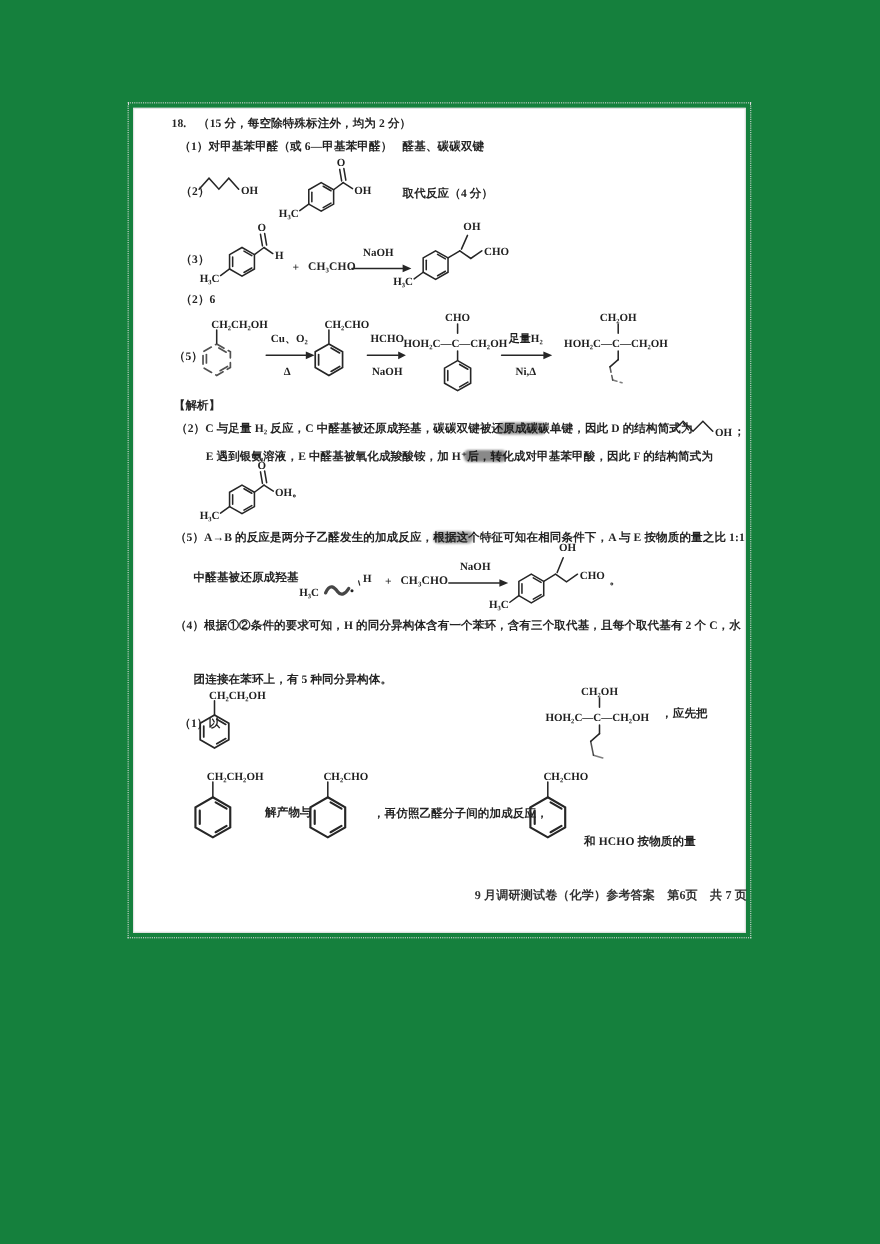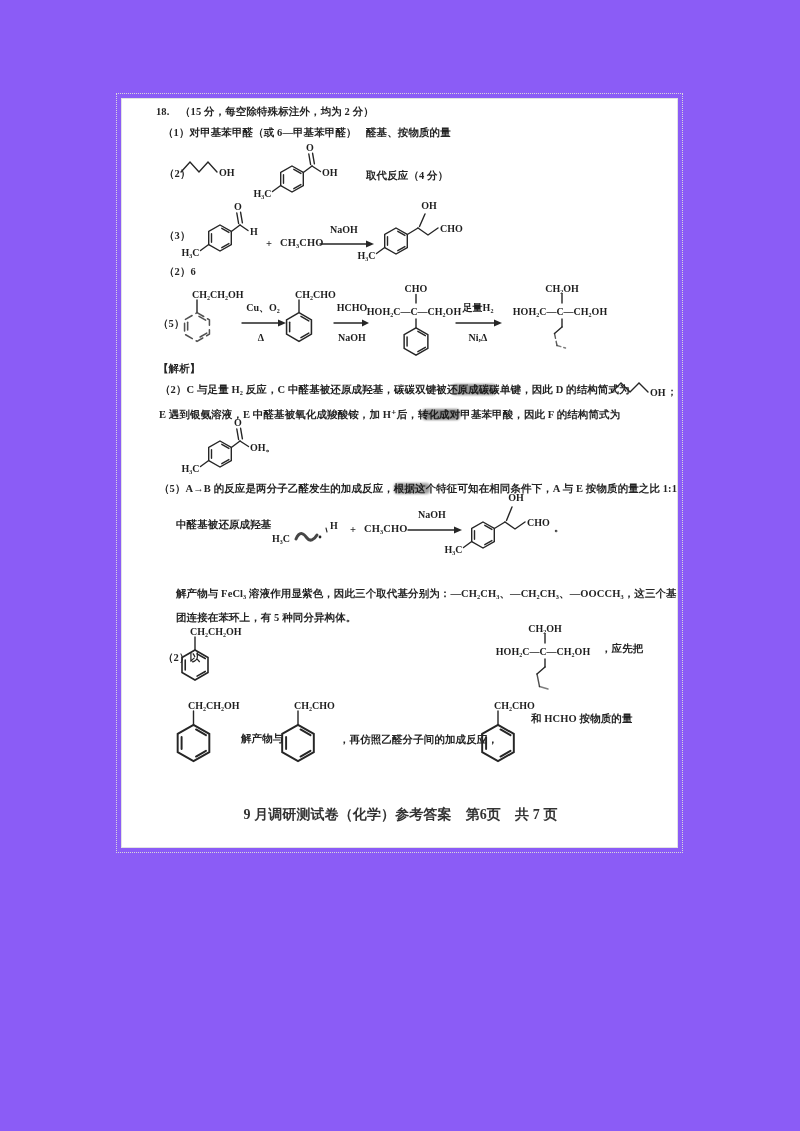--- a/index.html
+++ b/index.html
@@ -5,7 +5,7 @@
   *{margin:0;padding:0;box-sizing:border-box}
   html,body{width:800px;height:1131px;background:#fefefe;
     font-family:"Liberation Serif","DejaVu Serif",serif;color:#222}
-  .stage{position:absolute;left:0;top:0;width:800px;height:1131px;background:#8b5cf6}
+  .stage{position:absolute;left:0;top:0;width:800px;height:1131px;background:#15803d}
   .sheet{position:absolute;left:121px;top:98px;width:557px;height:750px;background:#fff;
     border:1px solid #e2e2e2;outline:1px dotted #d9d9d9;outline-offset:4px;filter:blur(0.3px)}
   .t{position:absolute;white-space:nowrap;font-weight:bold;color:#242424;

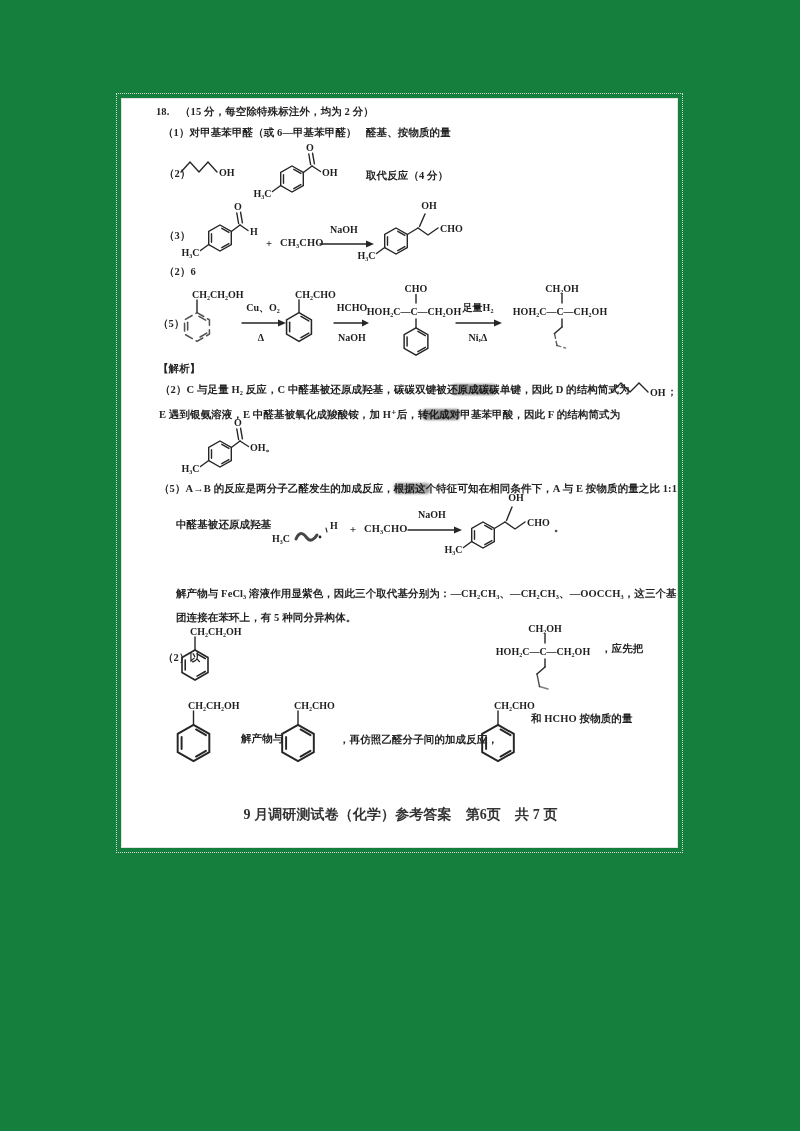--- a/index.html
+++ b/index.html
@@ -38,7 +38,7 @@
     <div class="t" style="left:34px;top:6px">18.　（15 分，每空除特殊标注外，均为 2 分）</div>
 
     <div class="t" style="left:41px;top:27px">（1）对甲基苯甲醛（或 6—甲基苯甲醛）</div>
-    <div class="t" style="left:244px;top:27px">醛基、按物质的量</div>
+    <div class="t" style="left:244px;top:27px">醛基、碳碳双键</div>
 
     <div class="t" style="left:42px;top:68px">（2）</div>
 

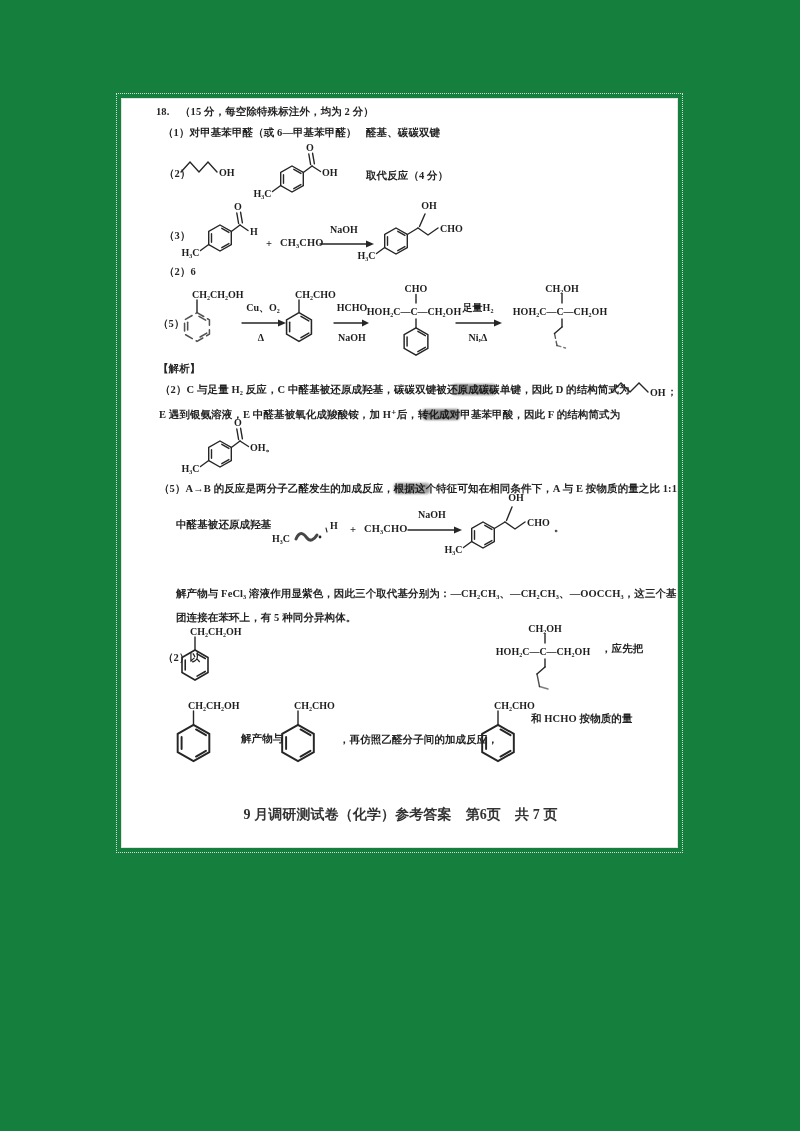--- a/index.html
+++ b/index.html
@@ -161,7 +161,7 @@
       <text x="57" y="19">；</text>
     </svg>
 
-    <div class="t" style="left:37px;top:309px">E 遇到银氨溶液，E 中醛基被氧化成羧酸铵，加 H⁺后，转化成对甲基苯甲酸，因此 F 的结构简式为</div>
+    <div class="t" style="left:65px;top:309px">E 遇到银氨溶液，E 中醛基被氧化成羧酸铵，加 H⁺后，转化成对甲基苯甲酸，因此 F 的结构简式为</div>
     <div class="blob" style="left:300px;top:310px;width:38px;height:11px;opacity:.5"></div>
 
     <svg class="struct" style="left:58px;top:317px" width="112" height="62">

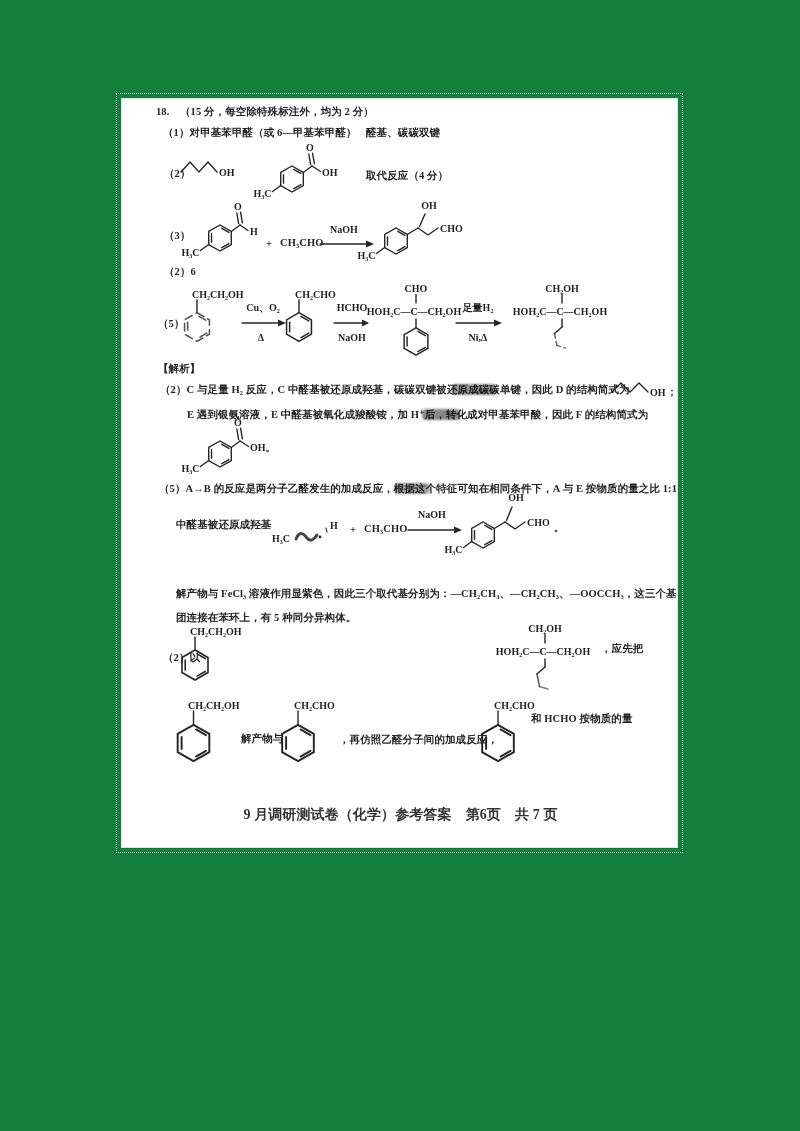--- a/index.html
+++ b/index.html
@@ -210,6 +210,7 @@
       <text x="102" y="40">。</text>
     </svg>
 
+    <div class="t" style="left:37px;top:463px">（4）根据①②条件的要求可知，H 的同分异构体含有一个苯环，含有三个取代基，且每个取代基有 2 个 C，水</div>
     <div class="t" style="left:54px;top:488px">解产物与 FeCl₃ 溶液作用显紫色，因此三个取代基分别为：—CH₂CH₃、—CH₂CH₃、—OOCCH₃，这三个基</div>
     <div class="t" style="left:54px;top:512px">团连接在苯环上，有 5 种同分异构体。</div>
 

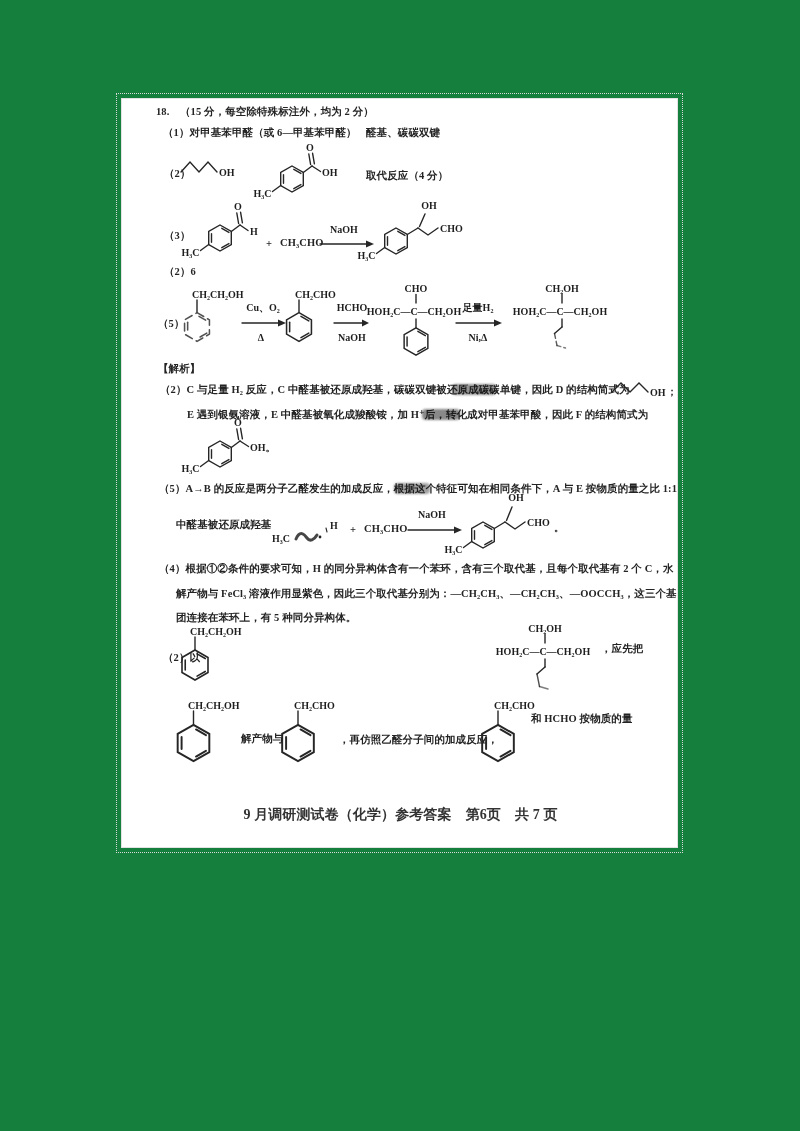--- a/index.html
+++ b/index.html
@@ -211,7 +211,6 @@
     </svg>
 
     <div class="t" style="left:37px;top:463px">（4）根据①②条件的要求可知，H 的同分异构体含有一个苯环，含有三个取代基，且每个取代基有 2 个 C，水</div>
-    <div class="t" style="left:54px;top:488px">解产物与 FeCl₃ 溶液作用显紫色，因此三个取代基分别为：—CH₂CH₃、—CH₂CH₃、—OOCCH₃，这三个基</div>
     <div class="t" style="left:54px;top:512px">团连接在苯环上，有 5 种同分异构体。</div>
 
     <div class="t" style="left:41px;top:552px">（2）以</div>

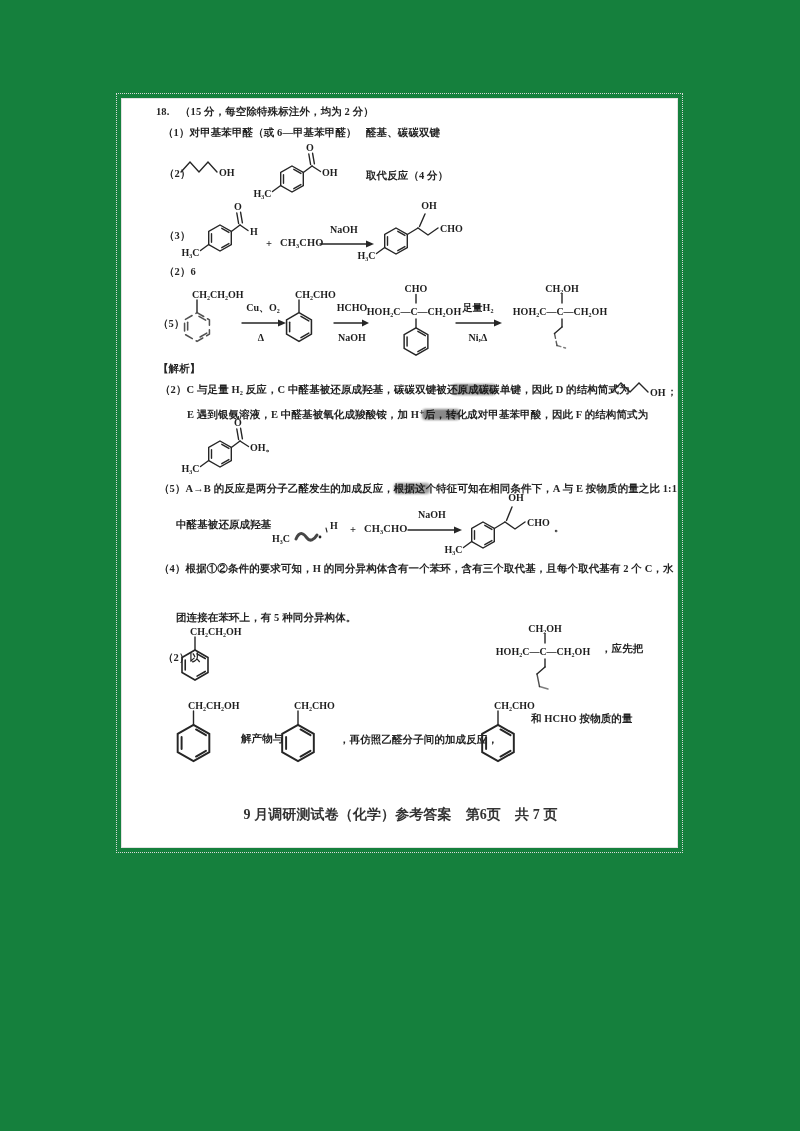--- a/index.html
+++ b/index.html
@@ -213,7 +213,7 @@
     <div class="t" style="left:37px;top:463px">（4）根据①②条件的要求可知，H 的同分异构体含有一个苯环，含有三个取代基，且每个取代基有 2 个 C，水</div>
     <div class="t" style="left:54px;top:512px">团连接在苯环上，有 5 种同分异构体。</div>
 
-    <div class="t" style="left:41px;top:552px">（2）以</div>
+    <div class="t" style="left:41px;top:552px">（1）以</div>
 
     <svg class="struct" style="left:60px;top:525px" width="72" height="74">
       <text x="8" y="11">CH₂CH₂OH</text>

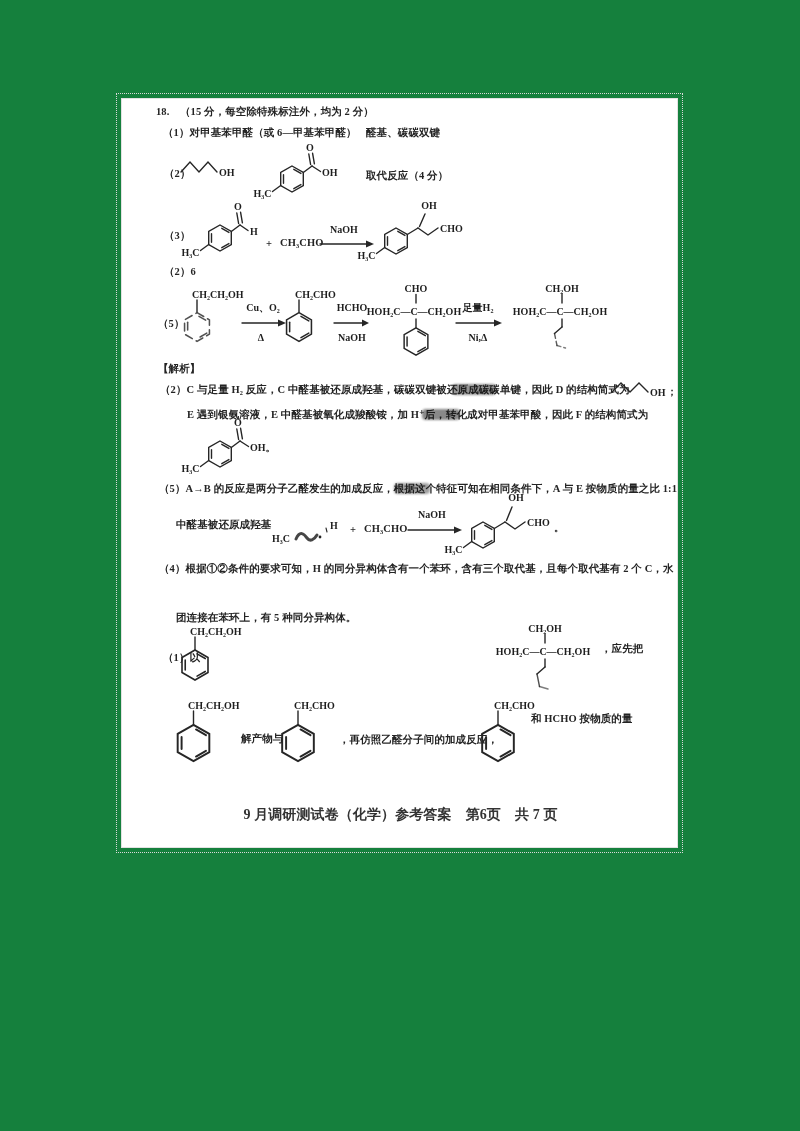--- a/index.html
+++ b/index.html
@@ -256,7 +256,7 @@
       <use href="#benz" class="bond" transform="translate(16,45) scale(1.4)"></use>
     </svg>
 
-    <div class="t" style="left:409px;top:613px">和  HCHO 按物质的量</div>
+    <div class="t" style="left:409px;top:659px">和  HCHO 按物质的量</div>
 
     <div class="t footer">9 月调研测试卷（化学）参考答案　第6页　共 7 页</div>
   </div>

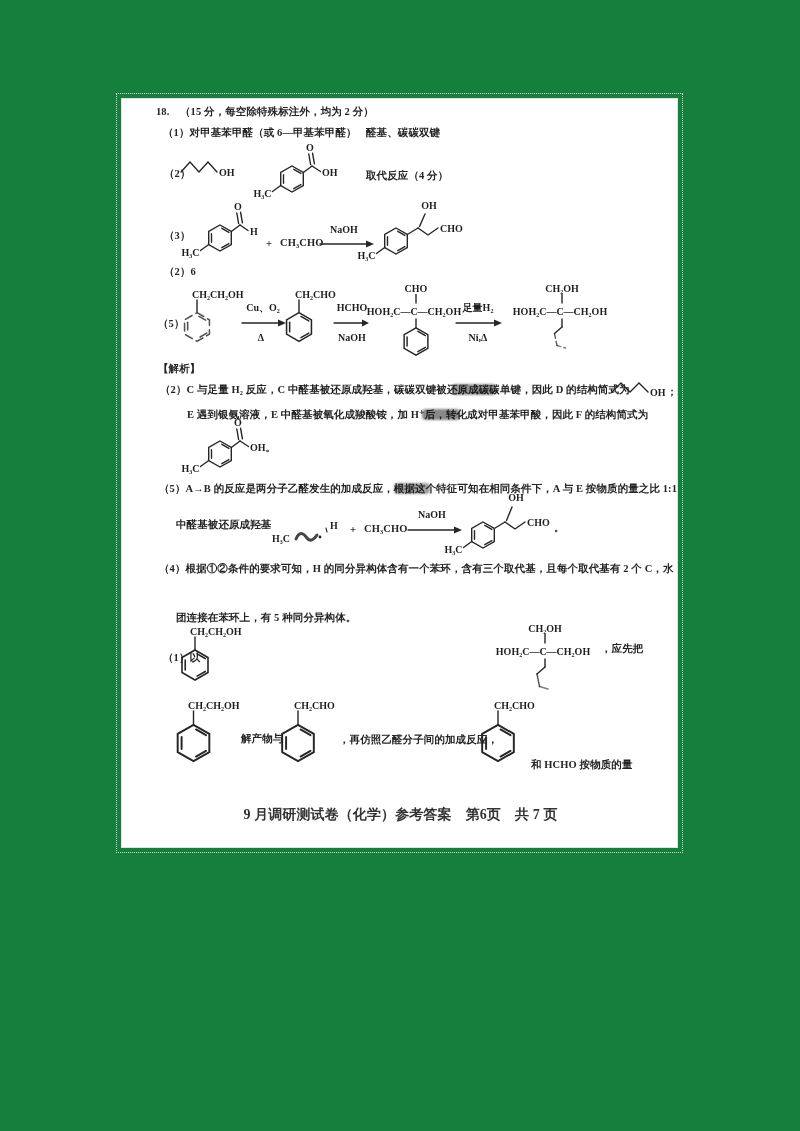--- a/index.html
+++ b/index.html
@@ -10,7 +10,7 @@
     border:1px solid #e2e2e2;outline:1px dotted #d9d9d9;outline-offset:4px;filter:blur(0.3px)}
   .t{position:absolute;white-space:nowrap;font-weight:bold;color:#242424;
     font-size:10.5px;letter-spacing:0.1px}
-  .footer{left:0;top:707px;width:557px;text-align:center;font-size:14px;color:#333}
+  .footer{left:0;top:707px;width:557px;text-align:right;font-size:11px;color:#333}
   .struct{position:absolute;overflow:visible}
   .bond{stroke:#262626;stroke-width:1.4;fill:none;stroke-linecap:round}
   svg text{font-family:"Liberation Serif","DejaVu Serif",serif;font-weight:bold;

